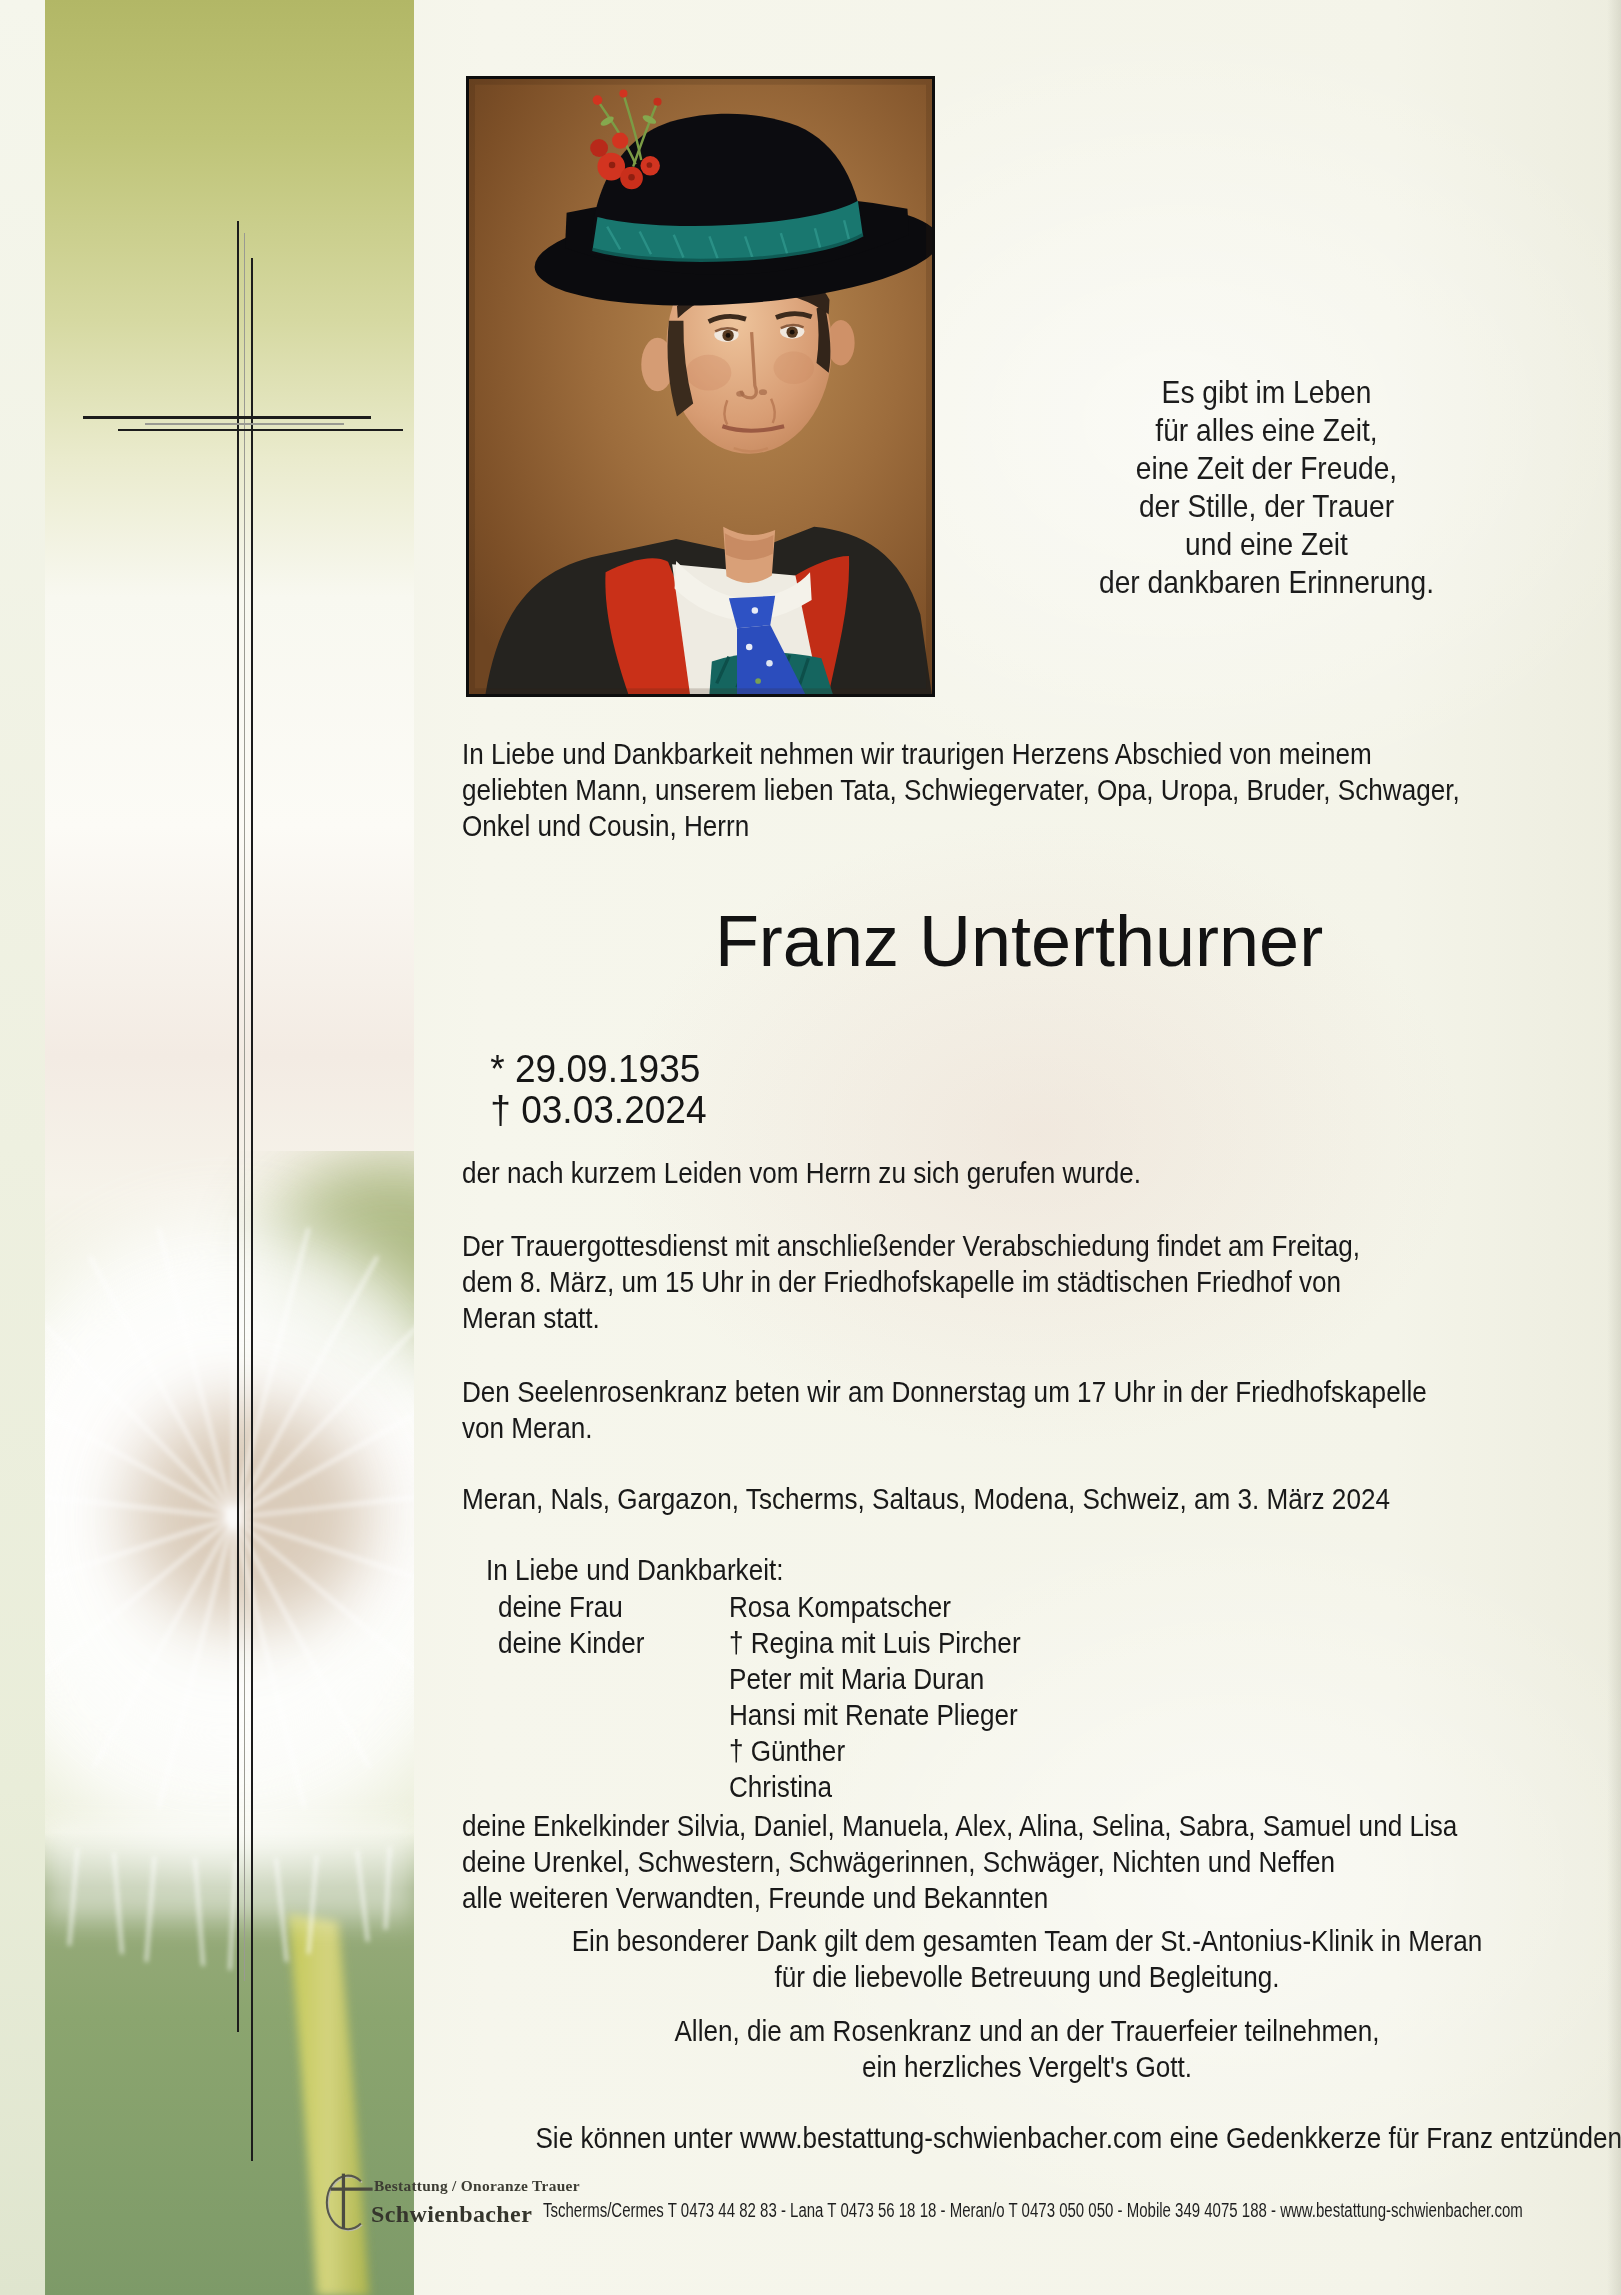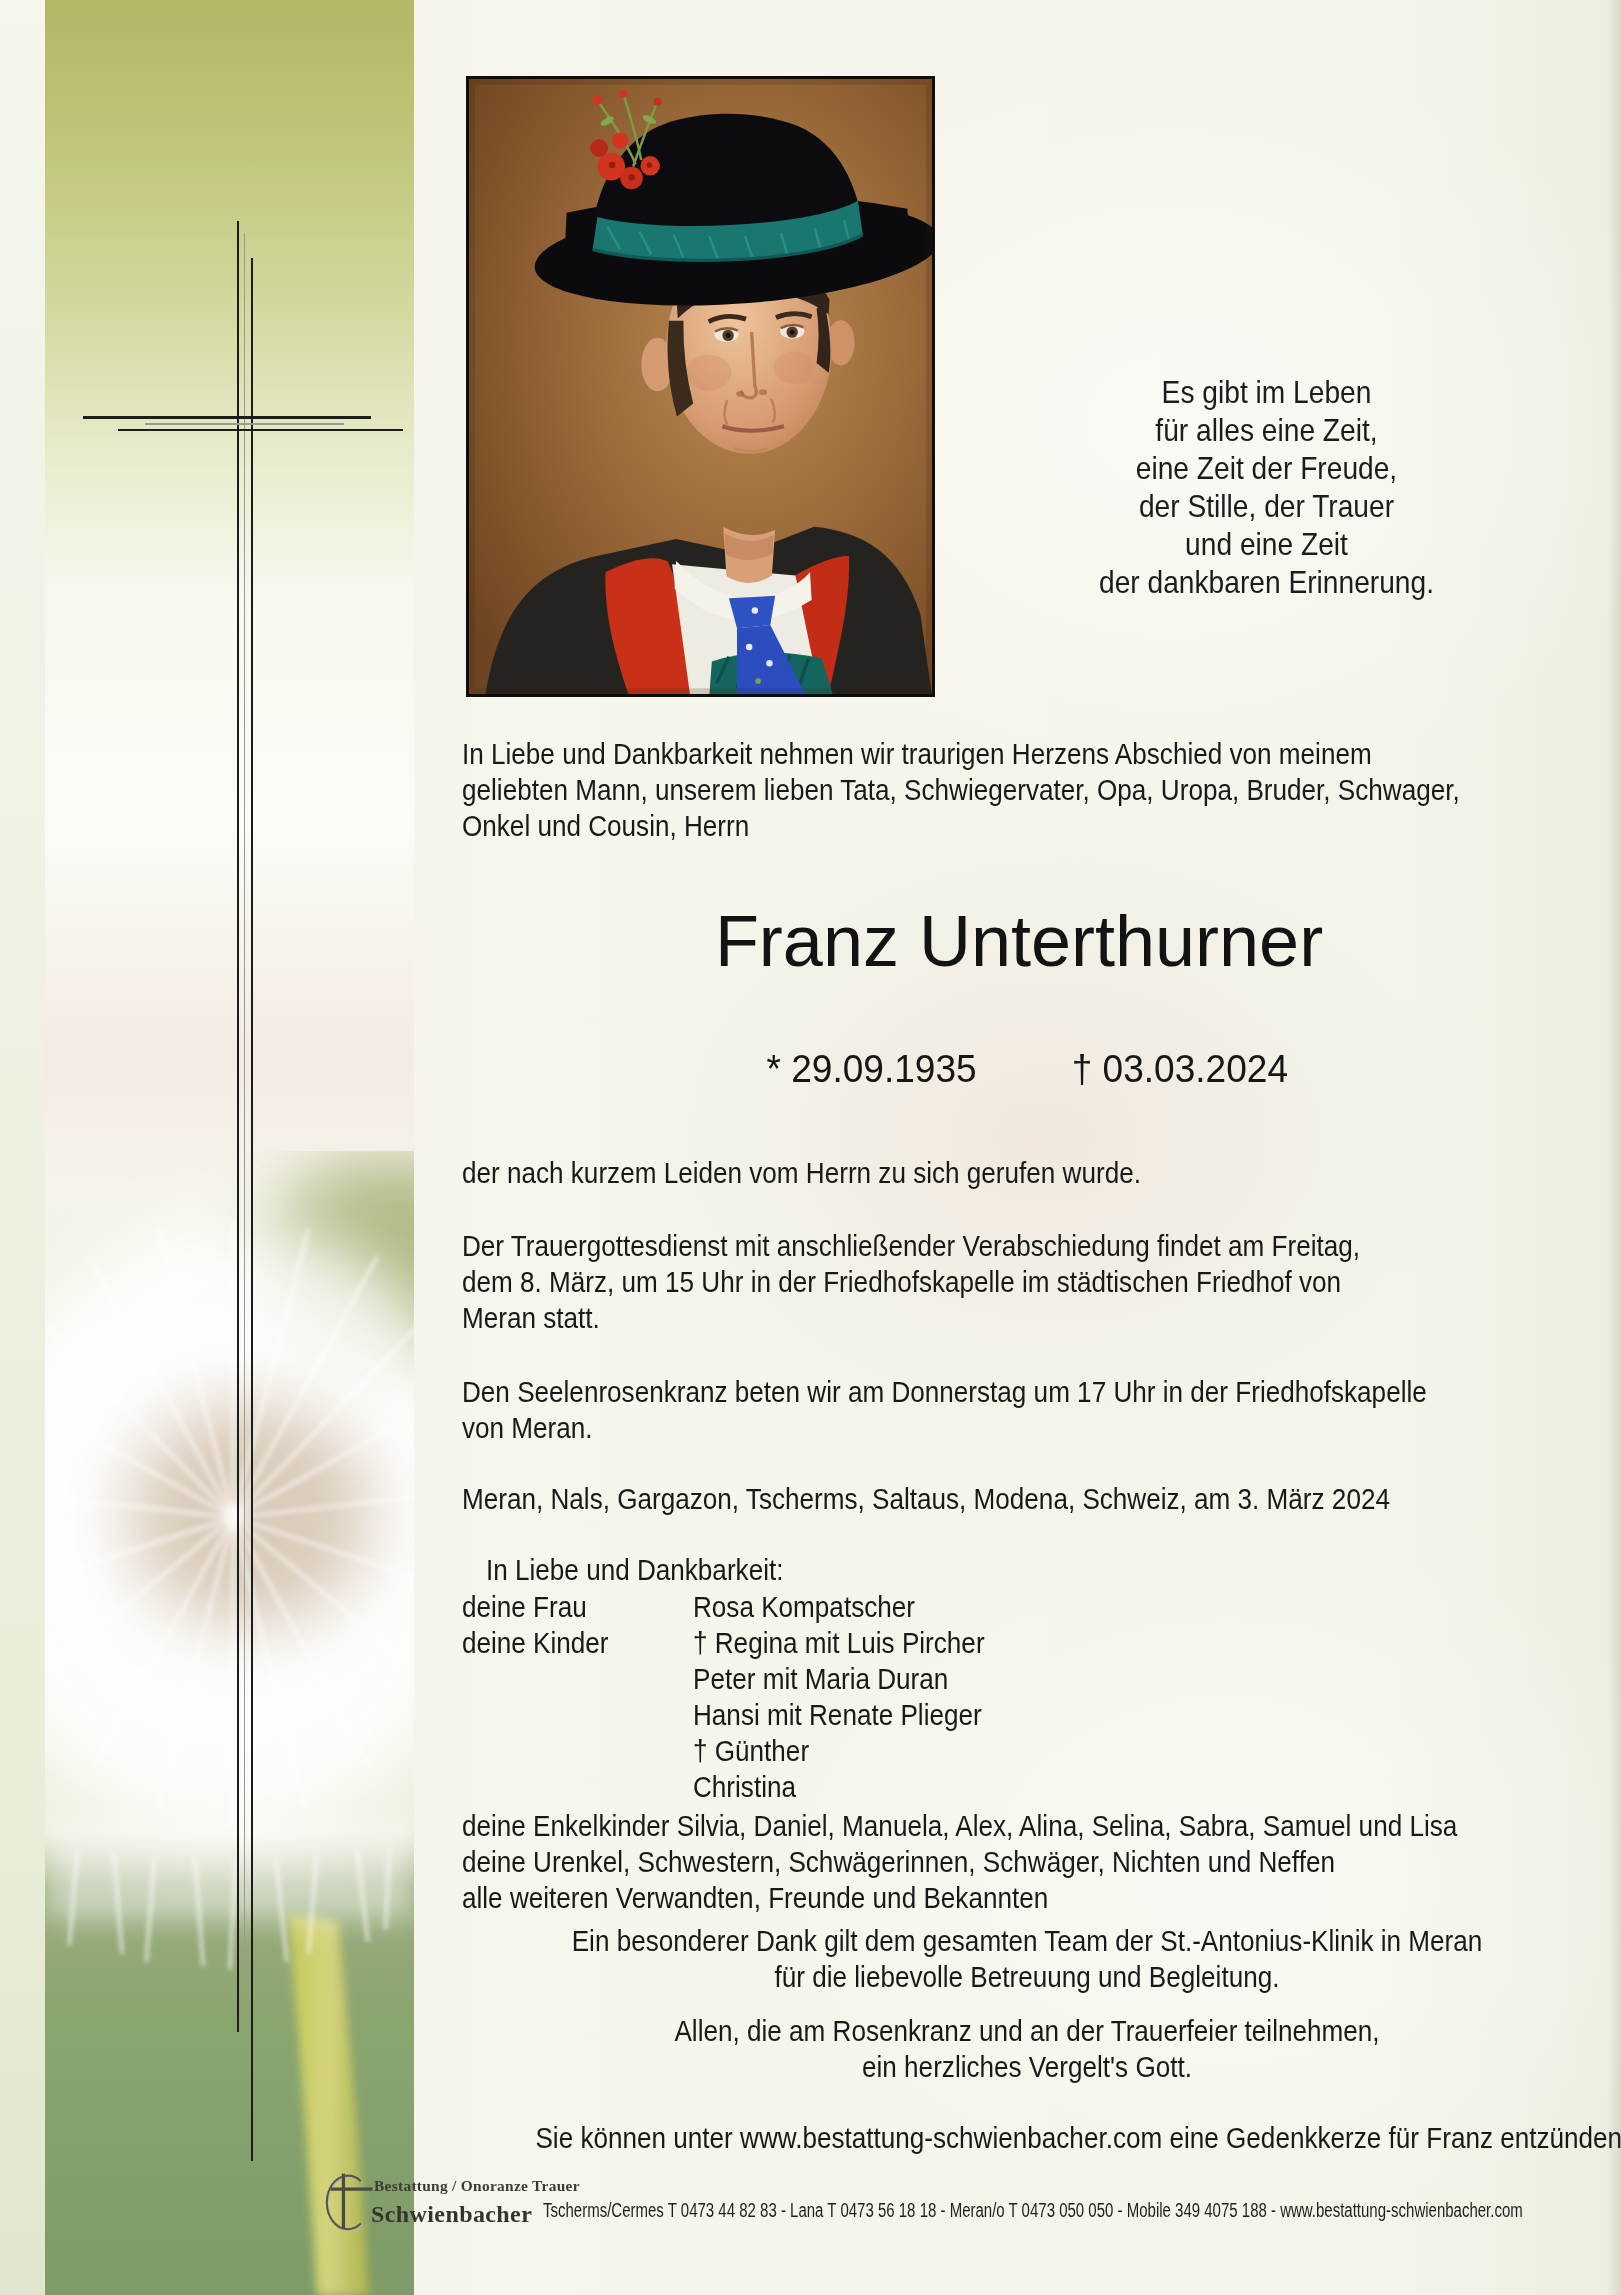--- a/index.html
+++ b/index.html
@@ -37,7 +37,7 @@
   .poem{left:983px;top:373px;width:567px;font-size:32px;line-height:38px;color:#1c1c1c;}
   .poem .cxc{transform:scaleX(0.88);}
   .name{left:454px;top:896px;width:1130px;font-size:72px;line-height:91px;font-weight:400;letter-spacing:0px;text-align:center;color:#131313;}
-  .dates{left:462px;top:1048px;width:1130px;font-size:39px;line-height:41px;display:flex;justify-content:center;column-gap:84px;color:#161616;}
+  .dates{left:462px;top:1048px;width:1130px;font-size:39px;line-height:41px;display:flex;justify-content:center;column-gap:84px;color:#161616;flex-direction:column;}
   .dates span{display:inline-block;transform:scaleX(0.95);transform-origin:50% 50%;white-space:nowrap;}
   .fam-row{display:flex;height:36px;}
   .fam-rel{width:231px;flex:0 0 231px;}

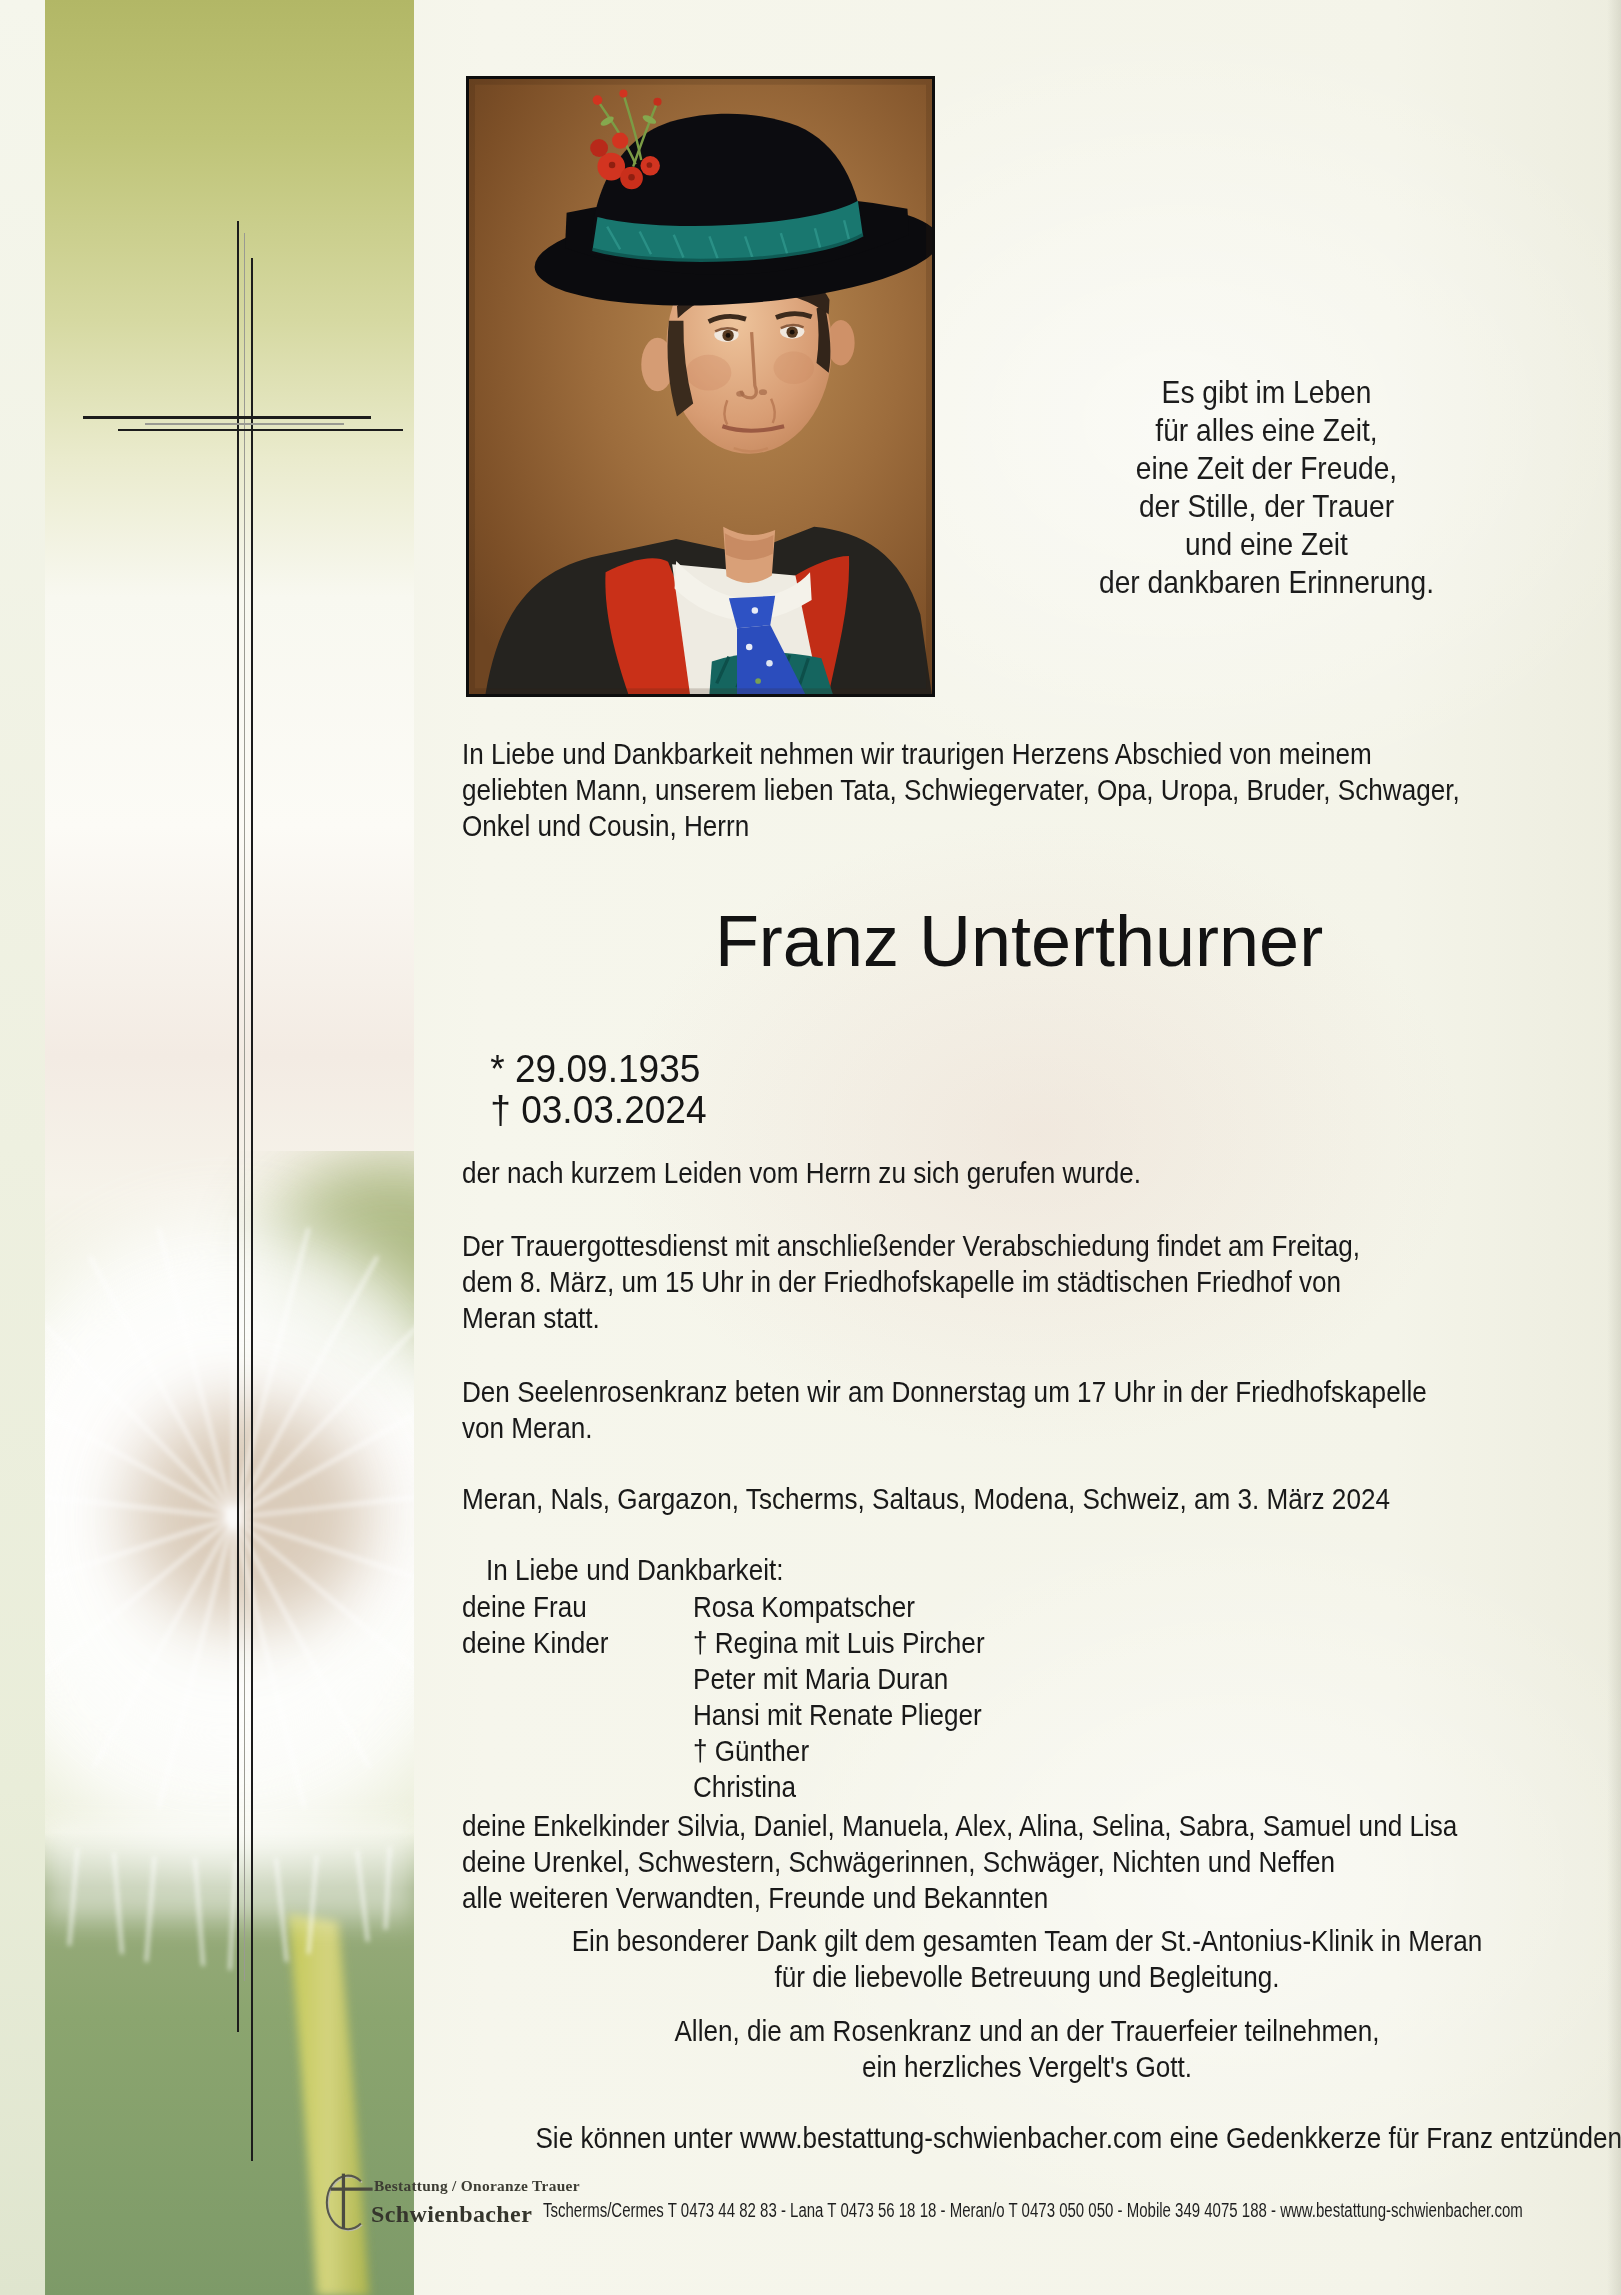--- a/index.html
+++ b/index.html
@@ -40,7 +40,7 @@
   .dates{left:462px;top:1048px;width:1130px;font-size:39px;line-height:41px;display:flex;justify-content:center;column-gap:84px;color:#161616;flex-direction:column;}
   .dates span{display:inline-block;transform:scaleX(0.95);transform-origin:50% 50%;white-space:nowrap;}
   .fam-row{display:flex;height:36px;}
-  .fam-rel{width:231px;flex:0 0 231px;}
+  .fam-rel{width:231px;flex:0 0 231px;margin-left:36px;}
   .footer-tagline{left:374px;top:2178px;font-family:"Liberation Serif",serif;font-weight:bold;font-size:15.4px;line-height:16px;color:#3c3c33;letter-spacing:0.3px;}
   .footer-brand{left:371px;top:2201px;font-family:"Liberation Serif",serif;font-weight:bold;font-size:24px;line-height:26px;color:#35352c;letter-spacing:0.4px;}
   .footer-contact{left:543px;top:2199px;font-size:20px;line-height:22px;color:#1f1f1f;}

